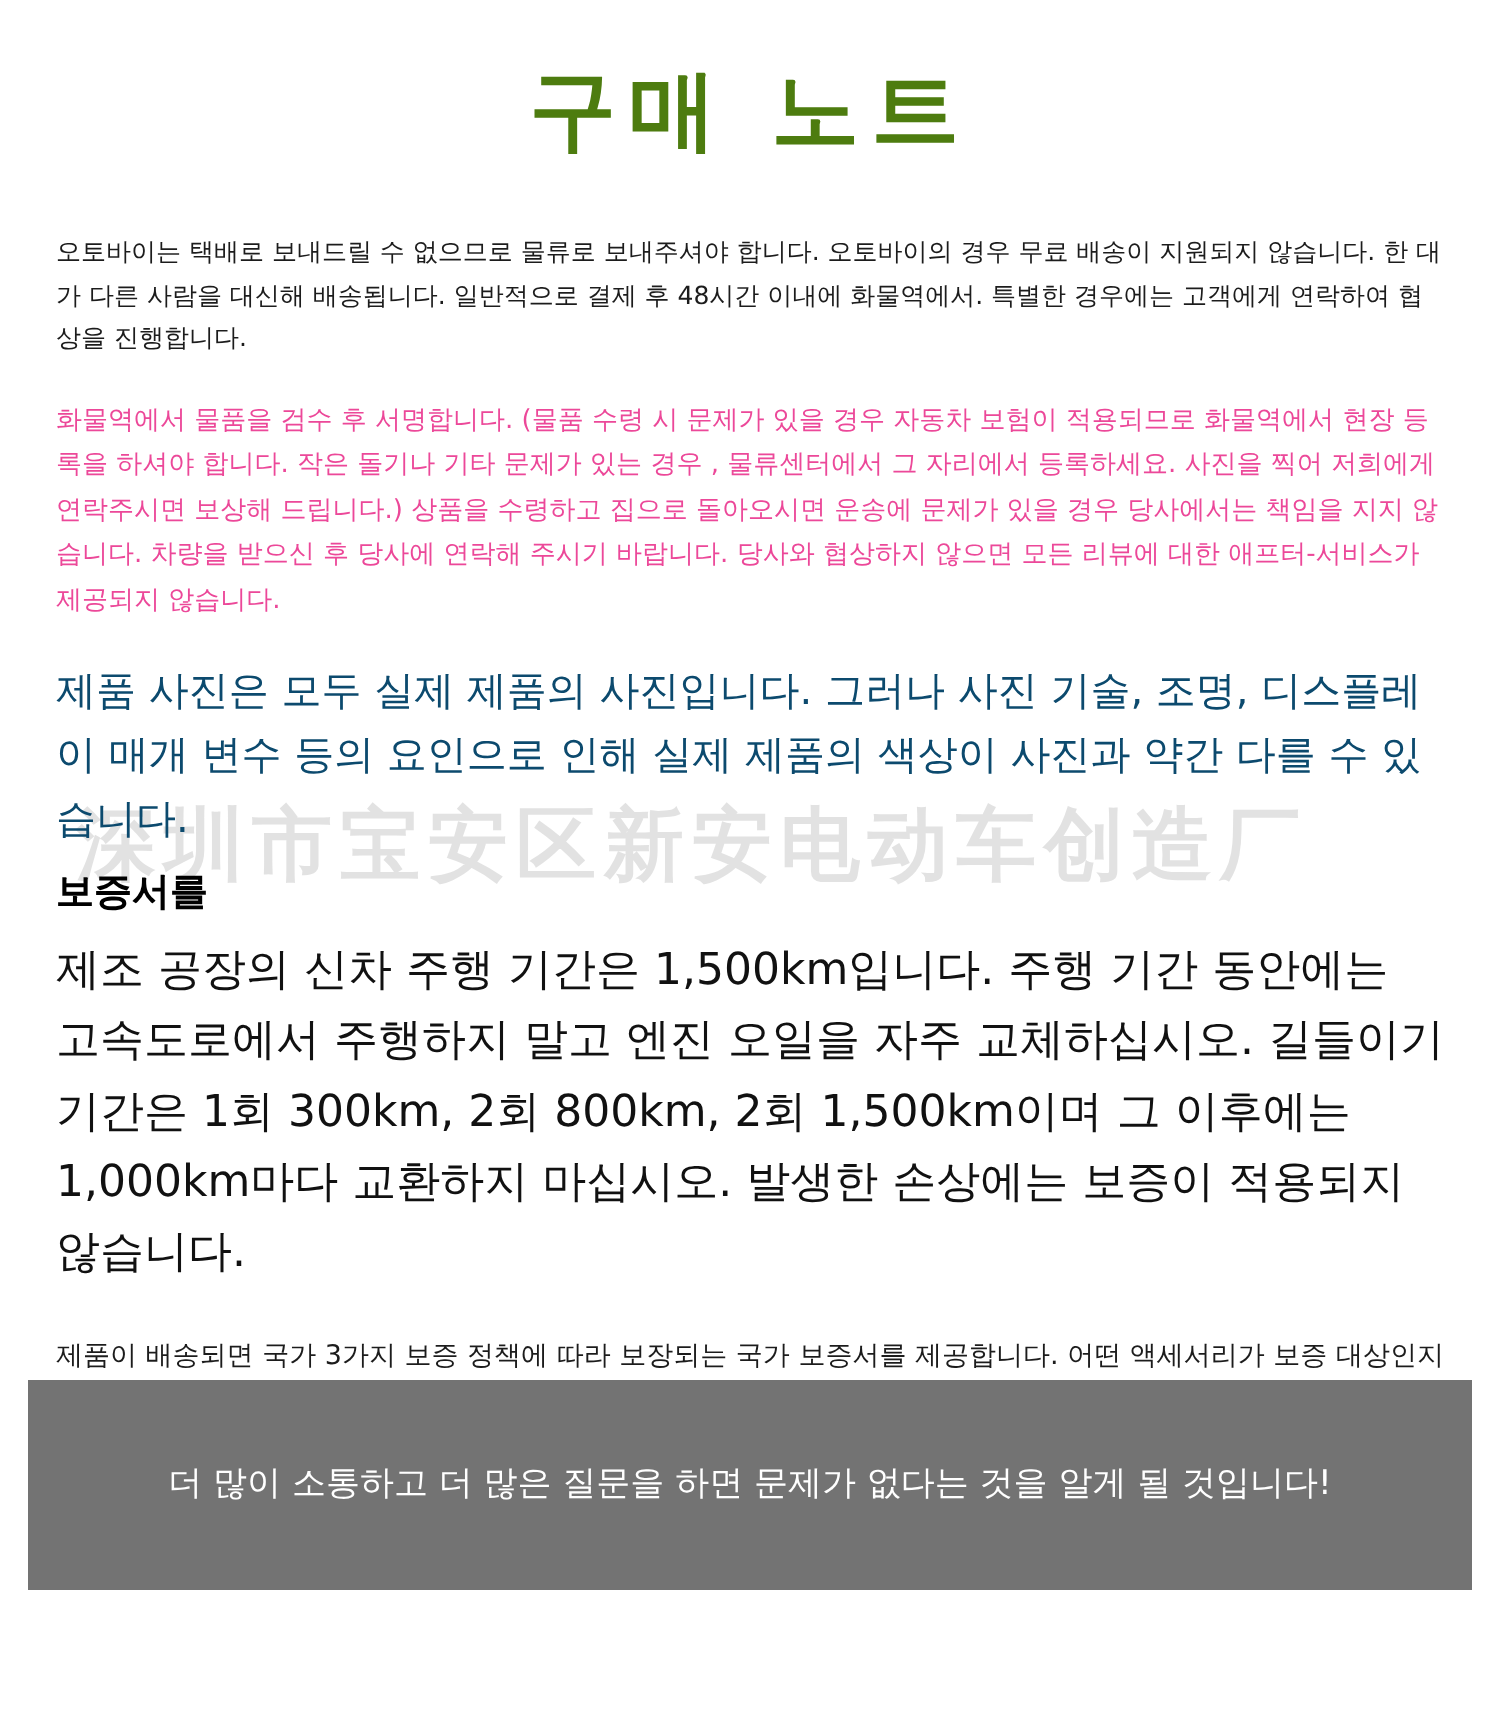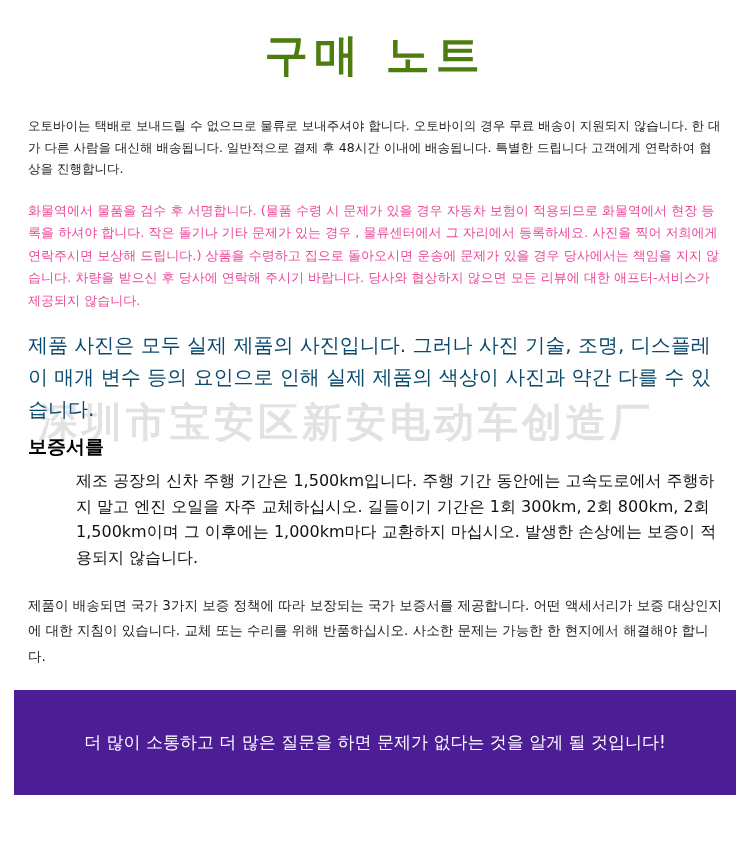--- a/index.html
+++ b/index.html
@@ -140,7 +140,7 @@
 
     <div class="gap-1"></div>
 
-    <p class="para p-small">오토바이는 택배로 보내드릴 수 없으므로 물류로 보내주셔야 합니다. 오토바이의 경우 무료 배송이 지원되지 않습니다. 한 대가 다른 사람을 대신해 배송됩니다. 일반적으로 결제 후 48시간 이내에 배송됩니다. 특별한 드립니다 고객에게 연락하여 협상을 진행합니다.</p>
+    <p class="para p-small">오토바이는 택배로 보내드릴 수 없으므로 물류로 보내주셔야 합니다. 오토바이의 경우 무료 배송이 지원되지 않습니다. 한 대가 다른 사람을 대신해 배송됩니다. 일반적으로 결제 후 48시간 이내에 화물역에서. 특별한 경우에는 고객에게 연락하여 협상을 진행합니다.</p>
 
     <div class="gap-2"></div>
 

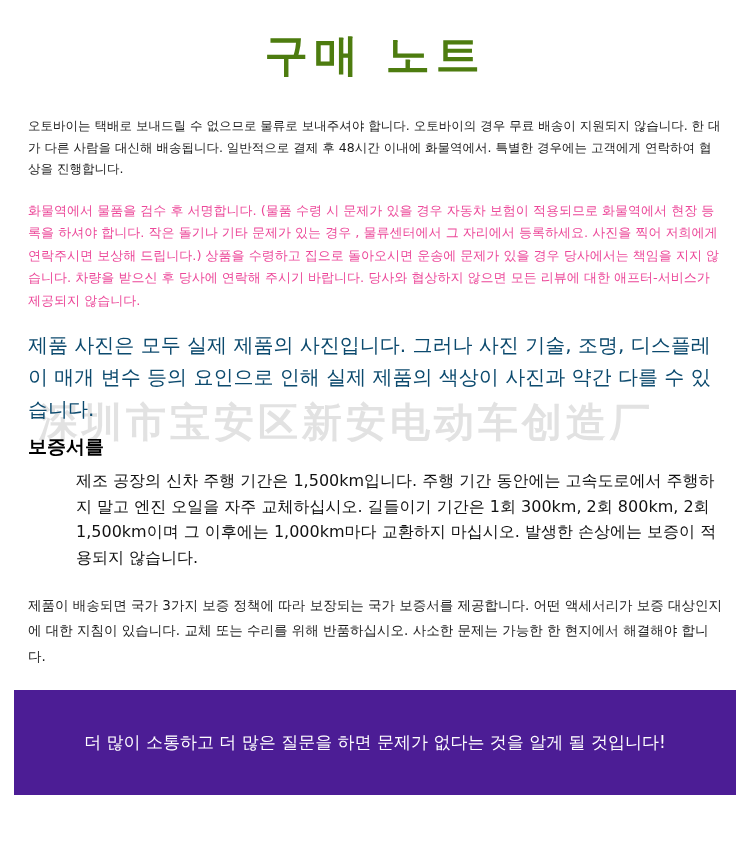--- a/index.html
+++ b/index.html
@@ -87,10 +87,9 @@
   }
 
   .p-body {
-    font-size: 16px;
+    font-size: 22px;
     color: #111111;
     line-height: 1.6;
-    margin-left: 48px;
   }
 
   .p-last {

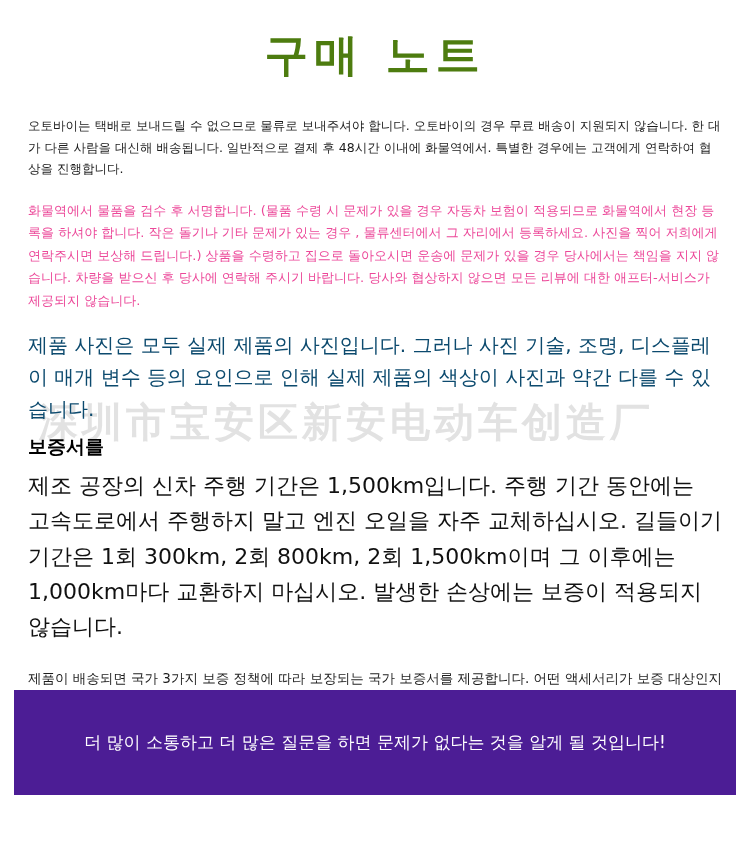--- a/index.html
+++ b/index.html
@@ -111,7 +111,7 @@
     top: 690px;
     width: 722px;
     height: 105px;
-    background: #4c1d95;
+    background: #737373;
     display: flex;
     align-items: center;
     justify-content: center;

